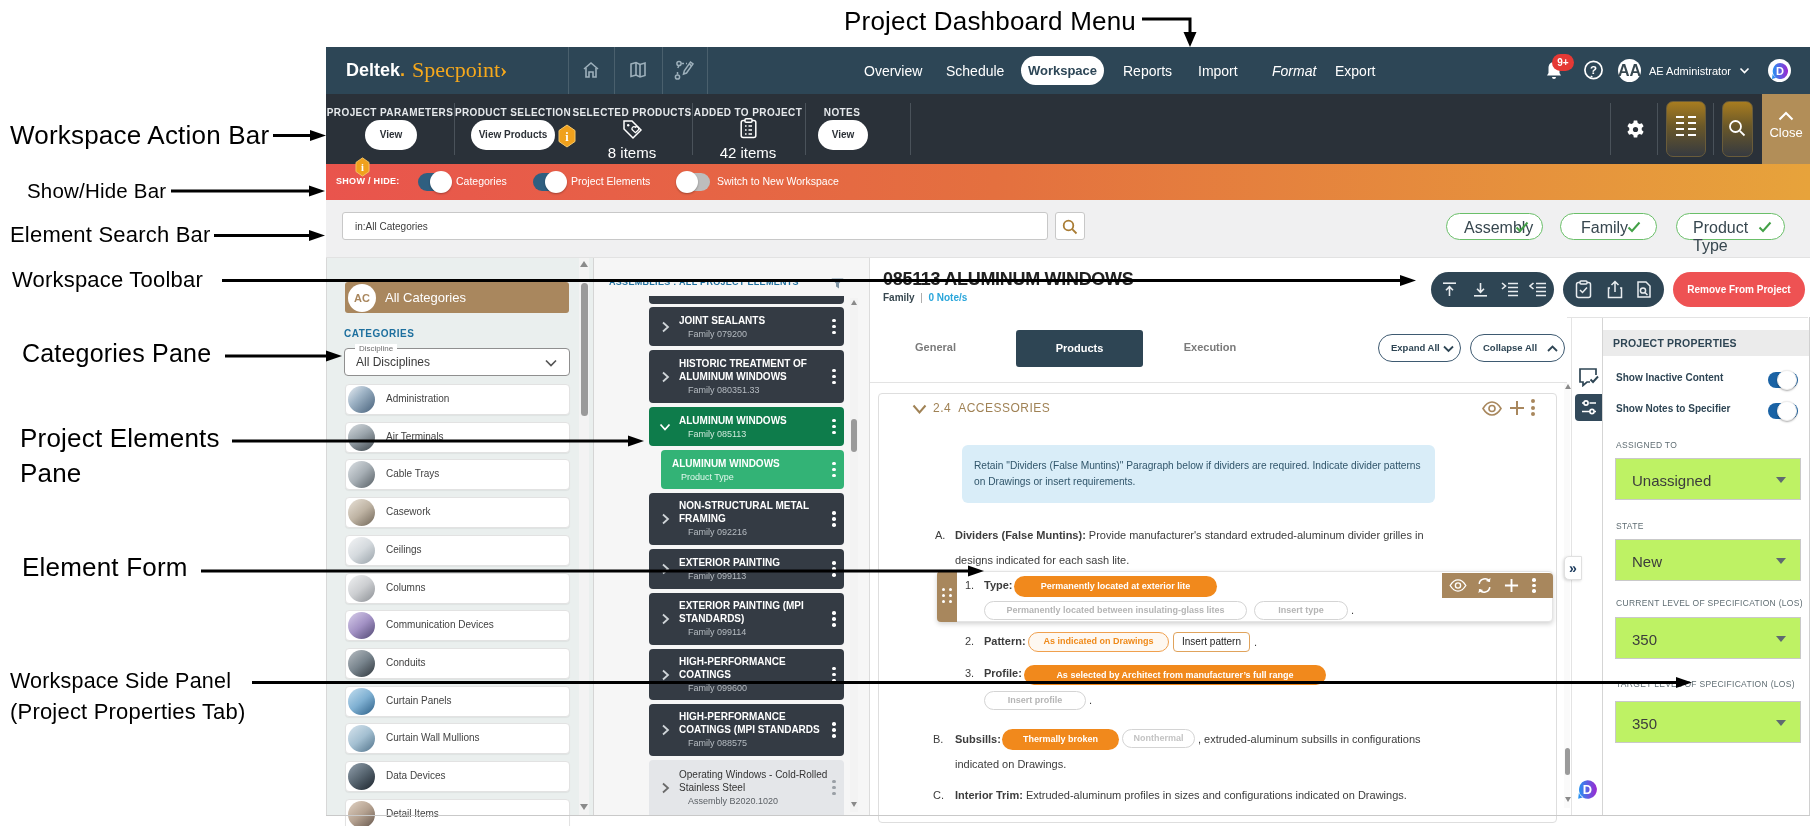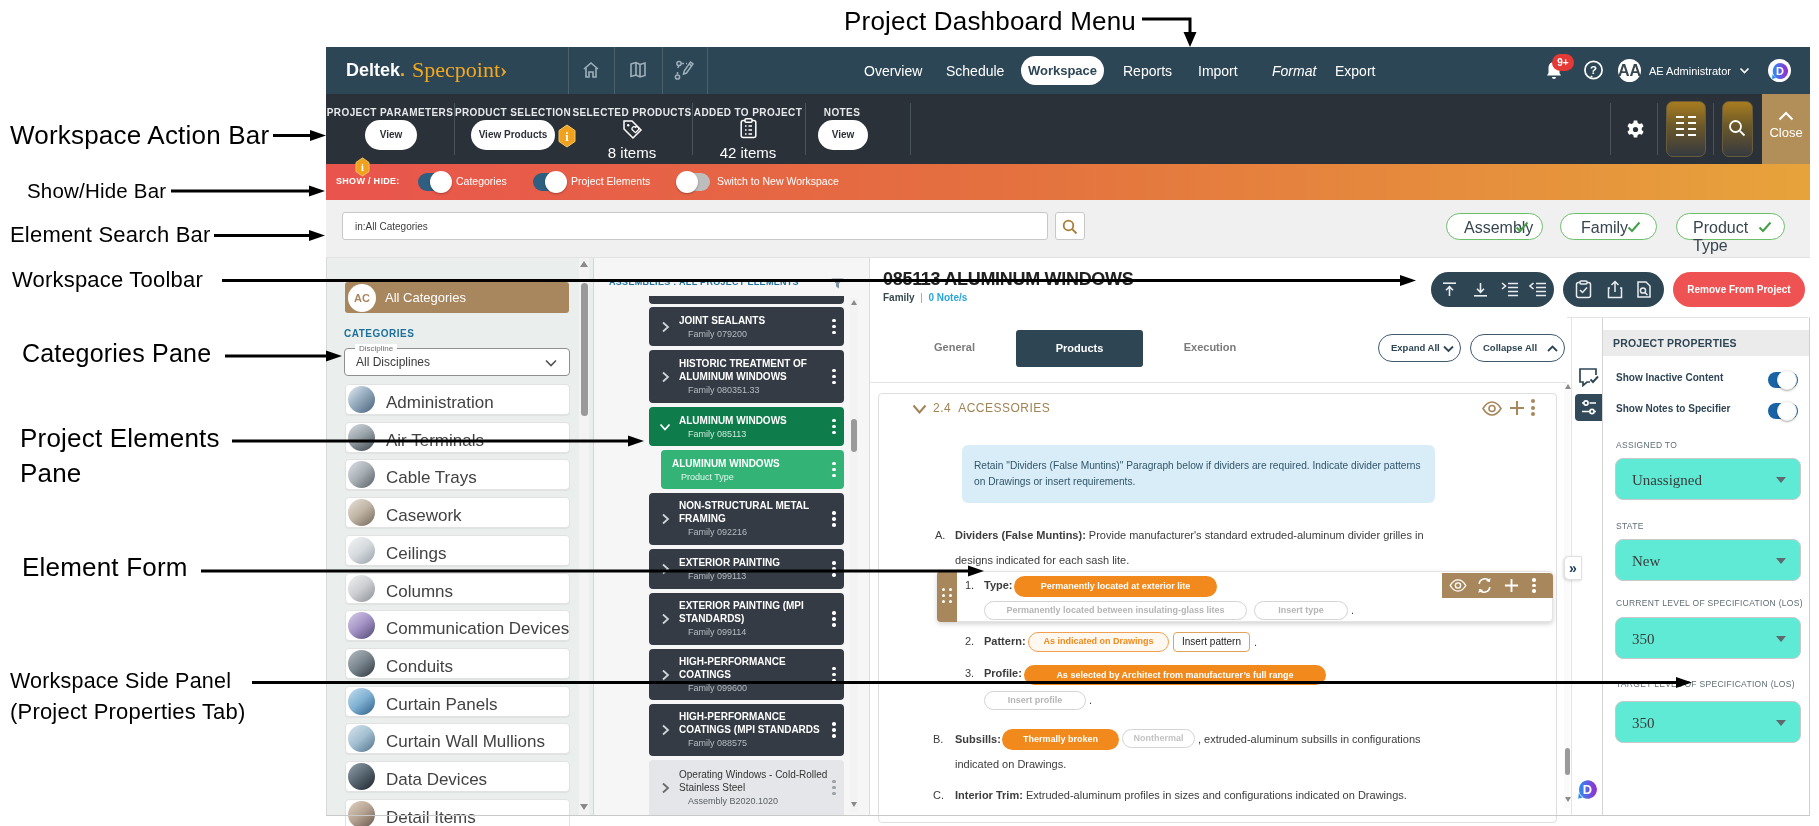--- a/index.html
+++ b/index.html
@@ -463,7 +463,7 @@
 
     <div id="mainc">
 
-      <div class="abs" style="left:45px; top:24px; width:60px; text-align:right; font-size:11px; font-weight:bold; color:#7a7a7a;">General</div>
+      <div class="abs" style="left:45px; top:24px; width:60px; text-align:left; font-size:11px; font-weight:bold; color:#7a7a7a;">General</div>
       <div class="abs" style="left:146px; top:13px; width:127px; height:37px; background:#2e4554; border-radius:3px; color:#fff; font-size:11px; font-weight:bold; text-align:center; line-height:37px;">Products</div>
       <div class="abs" style="left:305px; top:24px; width:70px; text-align:center; font-size:11px; font-weight:bold; color:#7a7a7a;">Execution</div>
       <div class="abs" style="left:508px; top:17px; width:83px; height:28px; border:1.5px solid #3e5a71; border-radius:14px;">

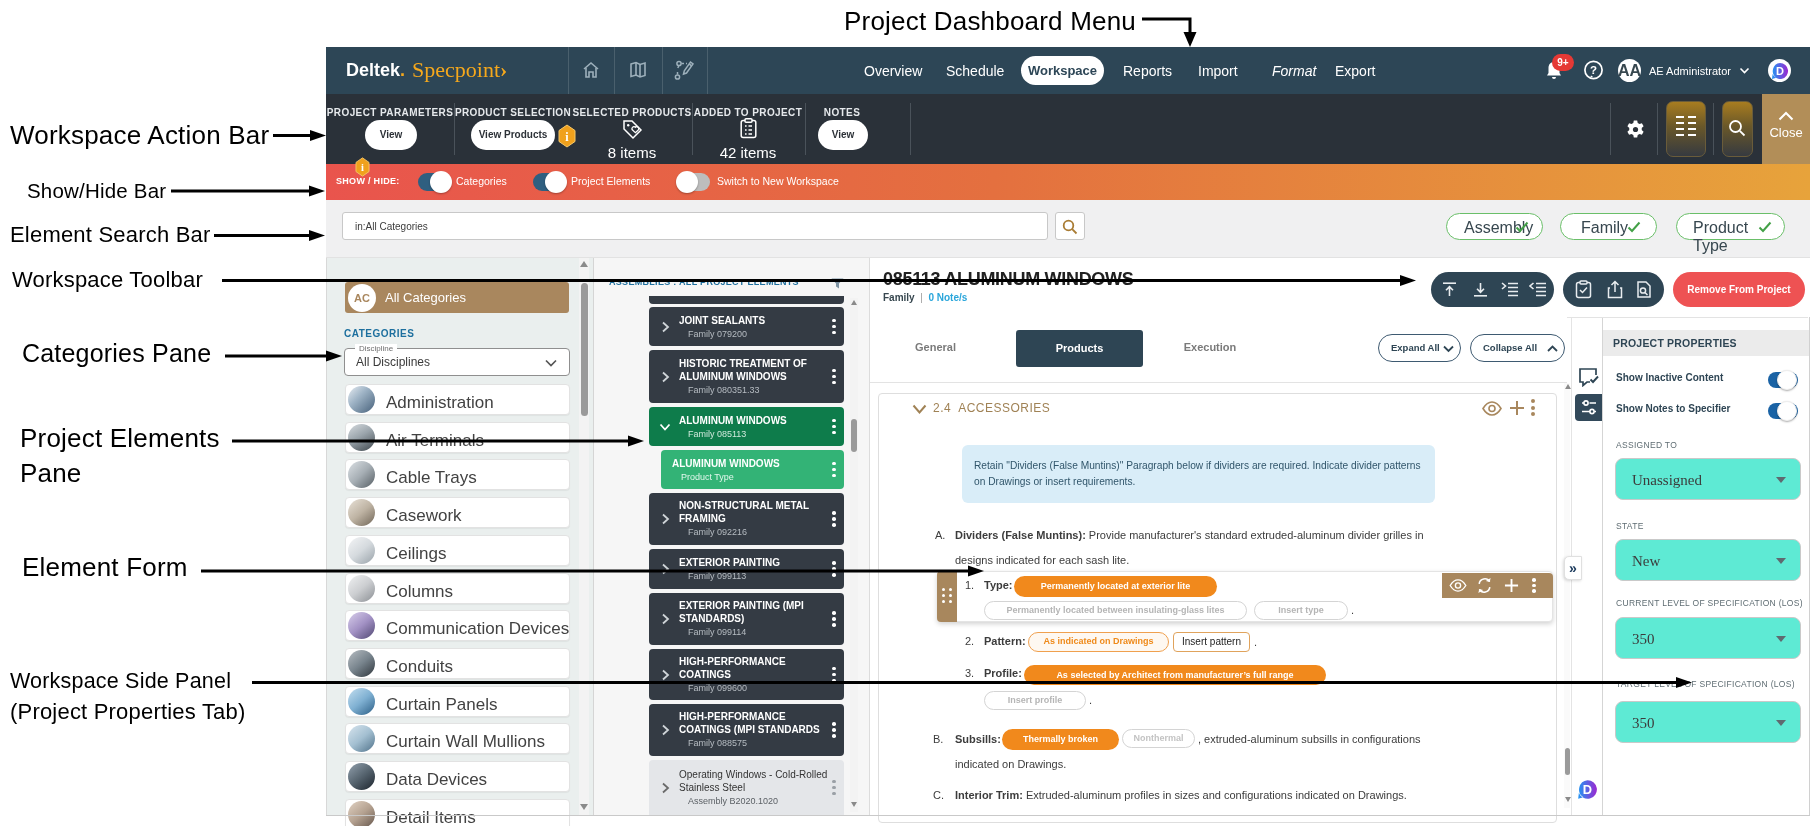--- a/index.html
+++ b/index.html
@@ -30,7 +30,7 @@
   #lpane { position:absolute; left:1px; top:0; width:267px; height:557px; background:#eaefee; border-right:1px solid #d5d5d5; }
   .lcard { position:absolute; left:18px; width:225px; height:31px; background:#fff; border:1px solid #e2e2e2; border-radius:4px; box-shadow:0 1px 1px rgba(0,0,0,0.05); }
   .lico { position:absolute; left:2px; top:1px; width:27px; height:27px; border-radius:50%; }
-  .llbl { position:absolute; left:40px; top:8px; font-size:17px; color:#424242; white-space:nowrap; }
+  .llbl { position:absolute; left:40px; top:8px; font-size:10px; color:#424242; white-space:nowrap; }
   #mpane { position:absolute; left:268px; top:0; width:276px; height:557px; background:#f6f6f6; border-right:1px solid #dcdcdc; }
   .mcard { position:absolute; left:55px; width:195px; background:#343b44; border-radius:4px; color:#fff; }
   .mchev { position:absolute; left:9px; top:50%; margin-top:-7px; width:14px; height:14px; }

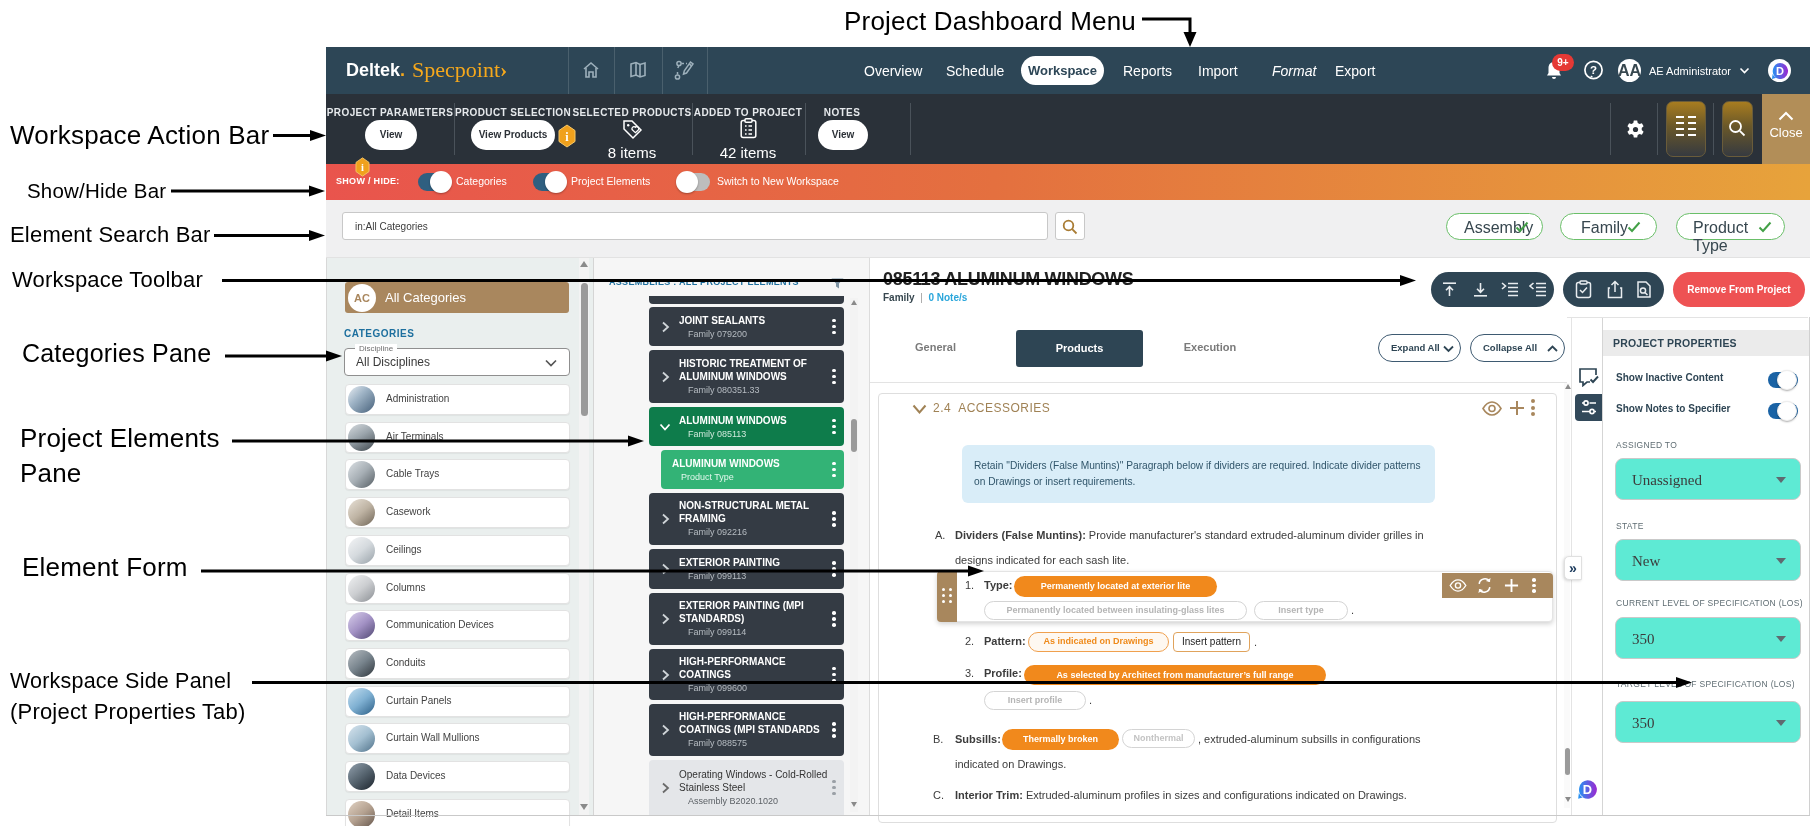--- a/index.html
+++ b/index.html
@@ -42,7 +42,7 @@
   #rail { position:absolute; left:1245px; top:60px; width:31px; height:497px; background:#fff; border-left:1px solid #e4e4e4; }
   #rpanel { position:absolute; left:1276px; top:60px; width:207px; height:497px; background:#fff; border-left:1px solid #d5d5d5; }
   .plabel { position:absolute; left:13px; font-size:8.5px; color:#5f6d73; letter-spacing:0.3px; white-space:nowrap; }
-  .psel { position:absolute; left:12px; width:186px; height:42px; border:1px solid #c9c9c9; border-radius:8px; background:#5eead4;font-family:Liberation Serif, serif; }
+  .psel { position:absolute; left:12px; width:186px; height:42px; border:1px solid #c9c9c9; border-radius:0; background:#bef264; }
   .psel .v { position:absolute; left:16px; top:13px; font-size:15px; color:#3c3c3c; }
   .psel .c { position:absolute; right:14px; top:18px; width:0; height:0; border-left:5px solid transparent; border-right:5px solid transparent; border-top:6px solid #5f6a70; }
   .ptgl { position:absolute; width:30px; height:16px; border-radius:8px; background:#1a63a5; }

